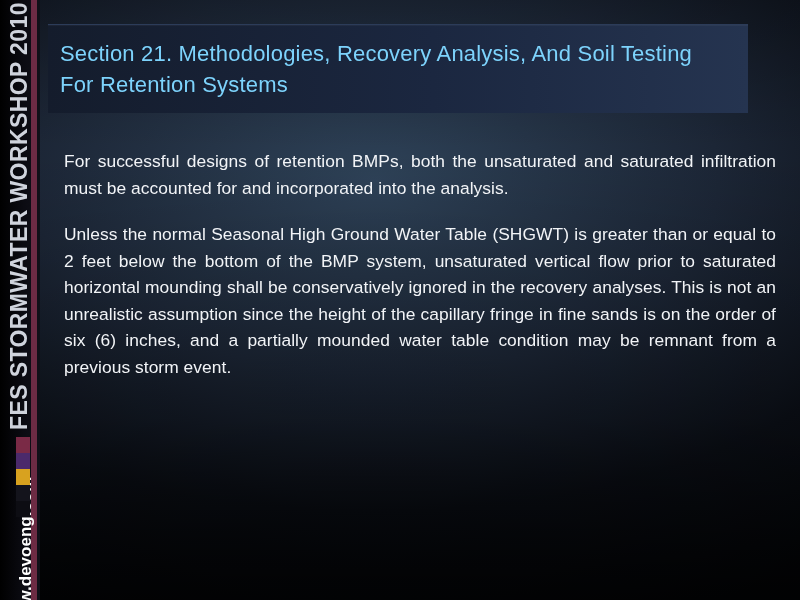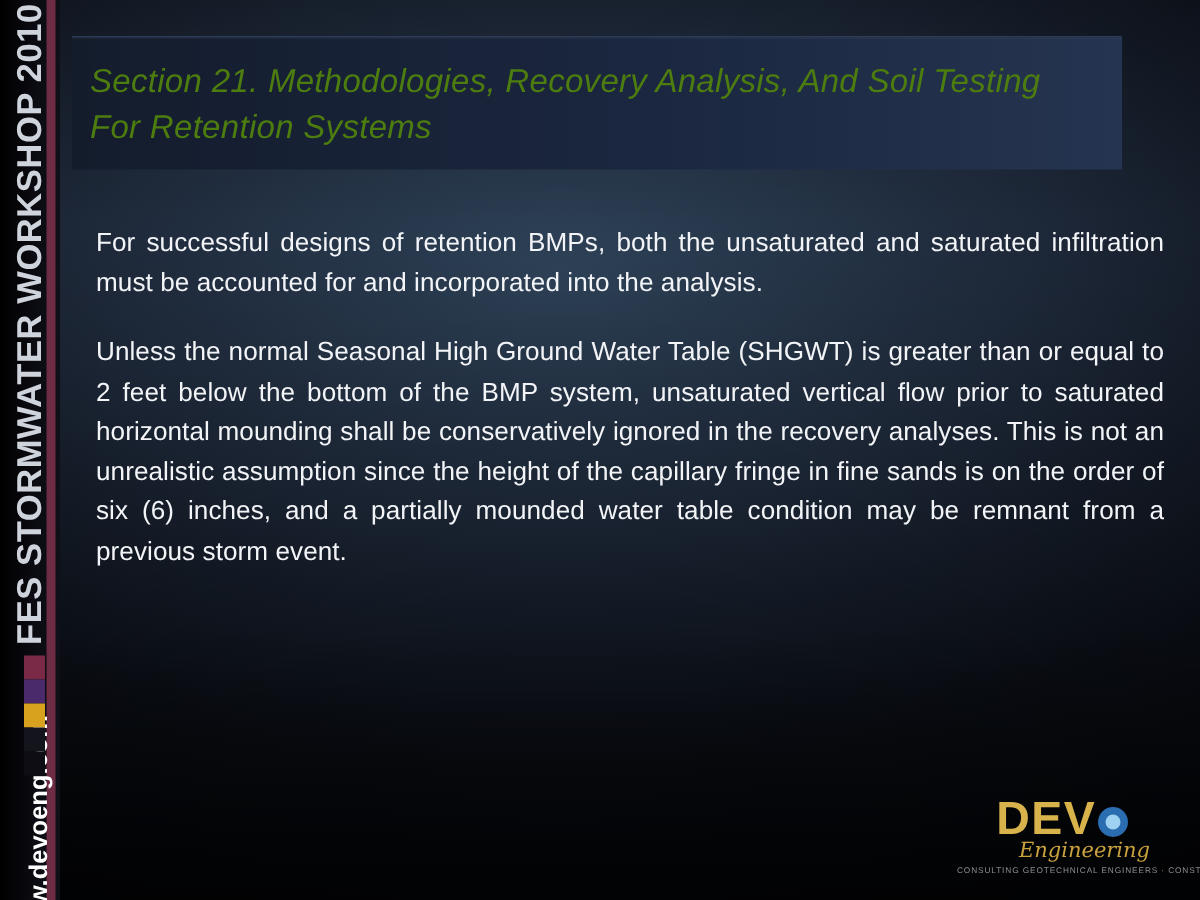--- a/index.html
+++ b/index.html
@@ -118,12 +118,11 @@
     left: 60px;
     top: 38px;
     width: 660px;
-    color: #4d7c0f;
+    color: #7dd3fc;
     font-size: 22px;
     line-height: 31px;
     font-weight: normal;
     letter-spacing: 0.2px;
-    font-style: italic;
   }
 
   

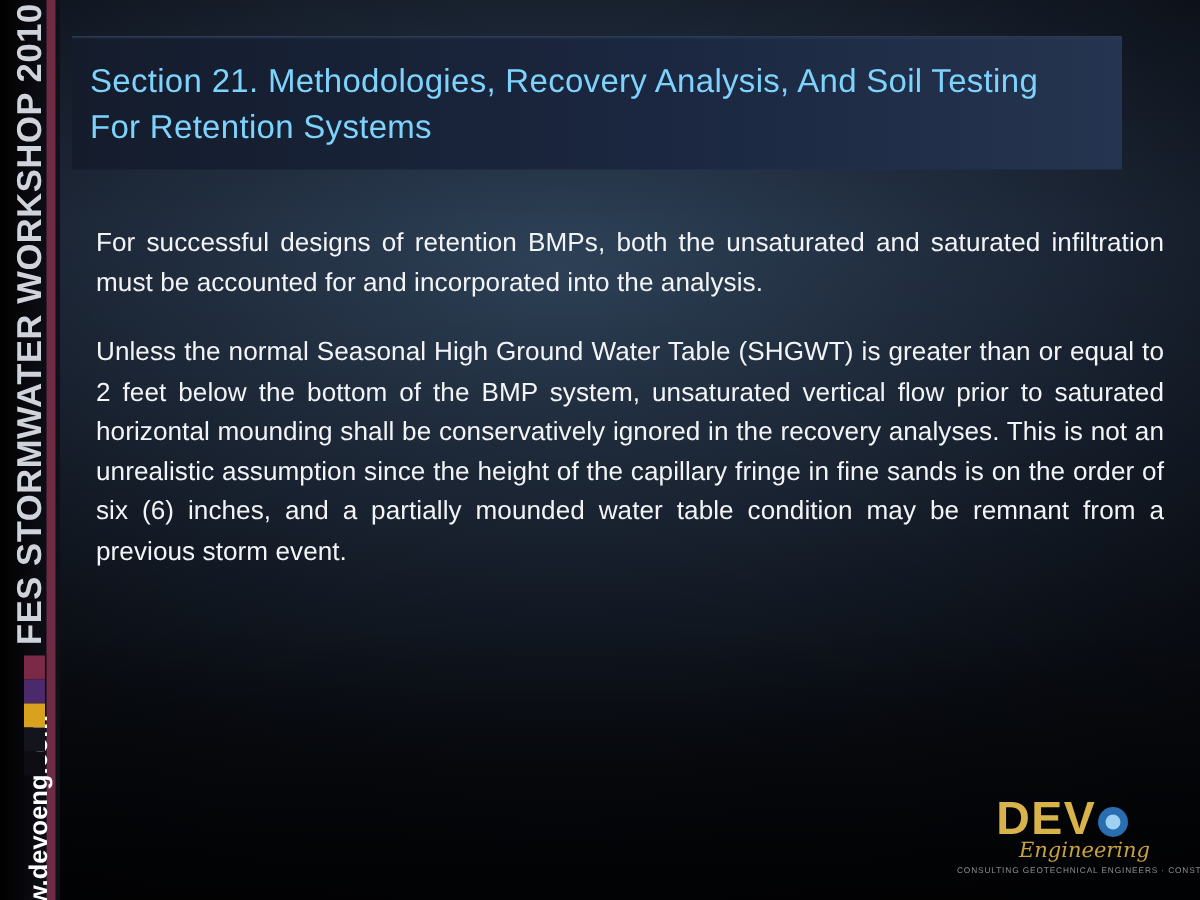--- a/index.html
+++ b/index.html
@@ -228,11 +228,6 @@
     <p>Unless the normal Seasonal High Ground Water Table (SHGWT) is greater than or equal to 2 feet below the bottom of the BMP system, unsaturated vertical flow prior to saturated horizontal mounding shall be conservatively ignored in the recovery analyses. This is not an unrealistic assumption since the height of the capillary fringe in fine sands is on the order of six (6) inches, and a partially mounded water table condition may be remnant from a previous storm event.</p>
   </div>
 
-  <div class="logo">
-    <div class="logo-main"><span>DEV</span><span class="logo-dot"></span></div>
-    <div class="logo-script">Engineering</div>
-    <div class="logo-sub">CONSULTING GEOTECHNICAL ENGINEERS · CONSTRUCTION MATERIALS TESTING</div>
-  </div>
 
 </div>
 

